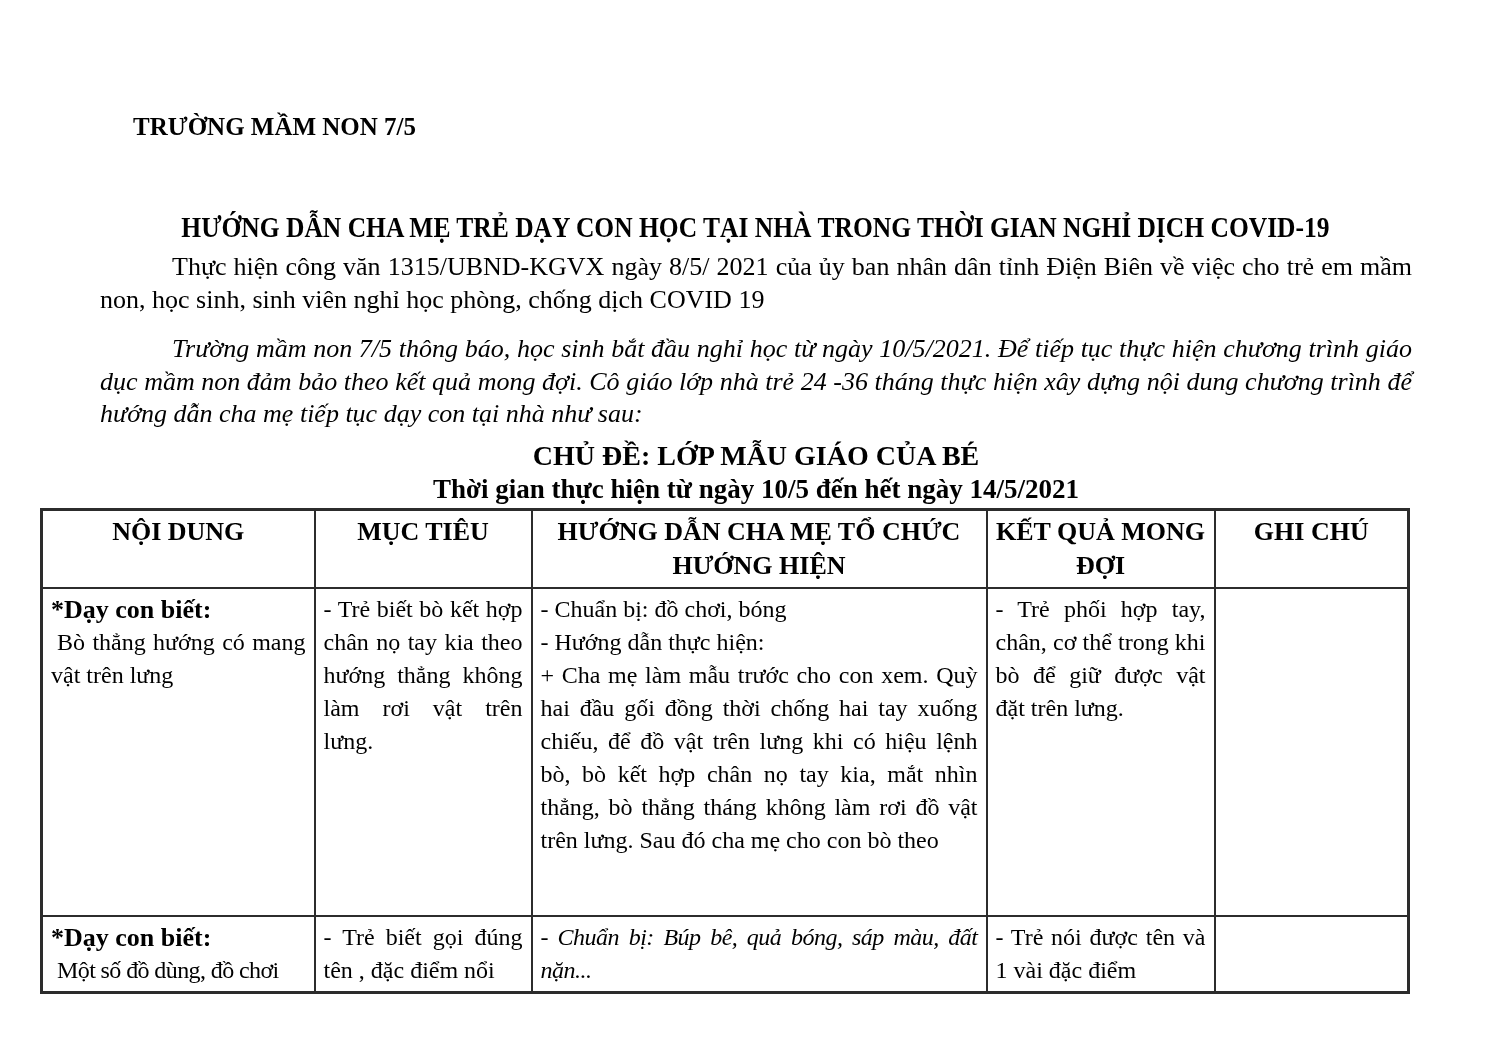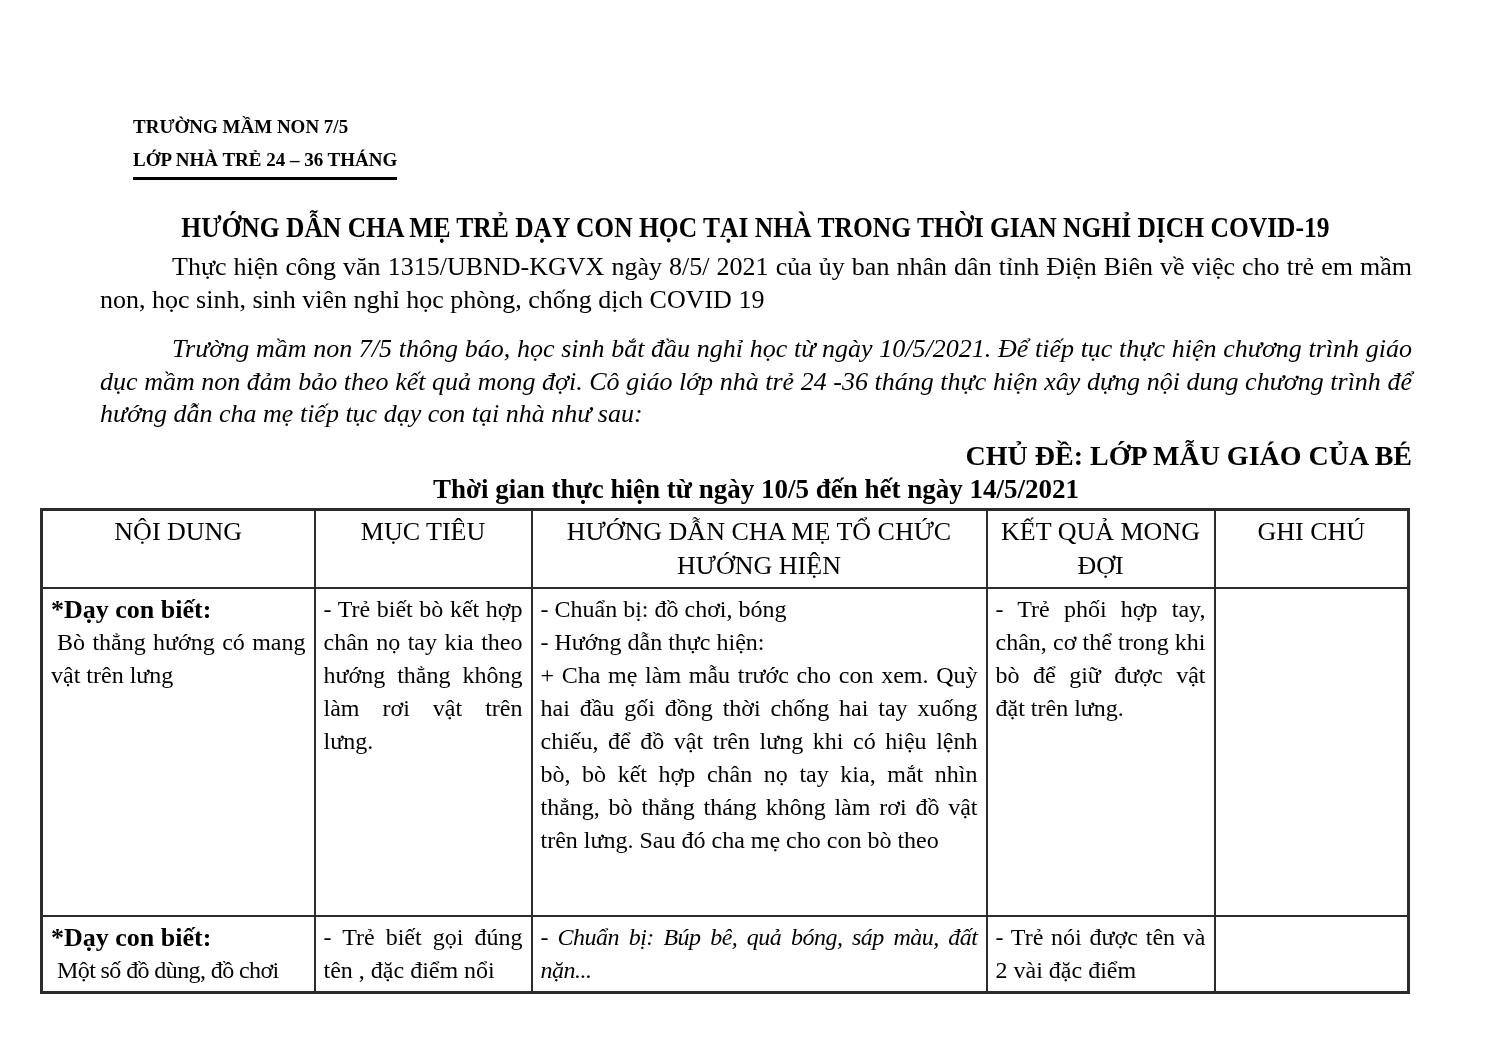--- a/index.html
+++ b/index.html
@@ -13,7 +13,7 @@
   .page{position:relative;width:1500px;height:1061px;overflow:hidden;background:#fff;}
 
   
-  .school-block{position:absolute;left:133px;top:110px;font-weight:bold;font-size:19px;line-height:33px;}
+  .school-block{position:absolute;left:133px;top:110px;font-weight:bold;font-size:25px;line-height:33px;}
   .class-line .u{display:inline-block;border-bottom:3px solid #000;padding-bottom:1px;}
 
   

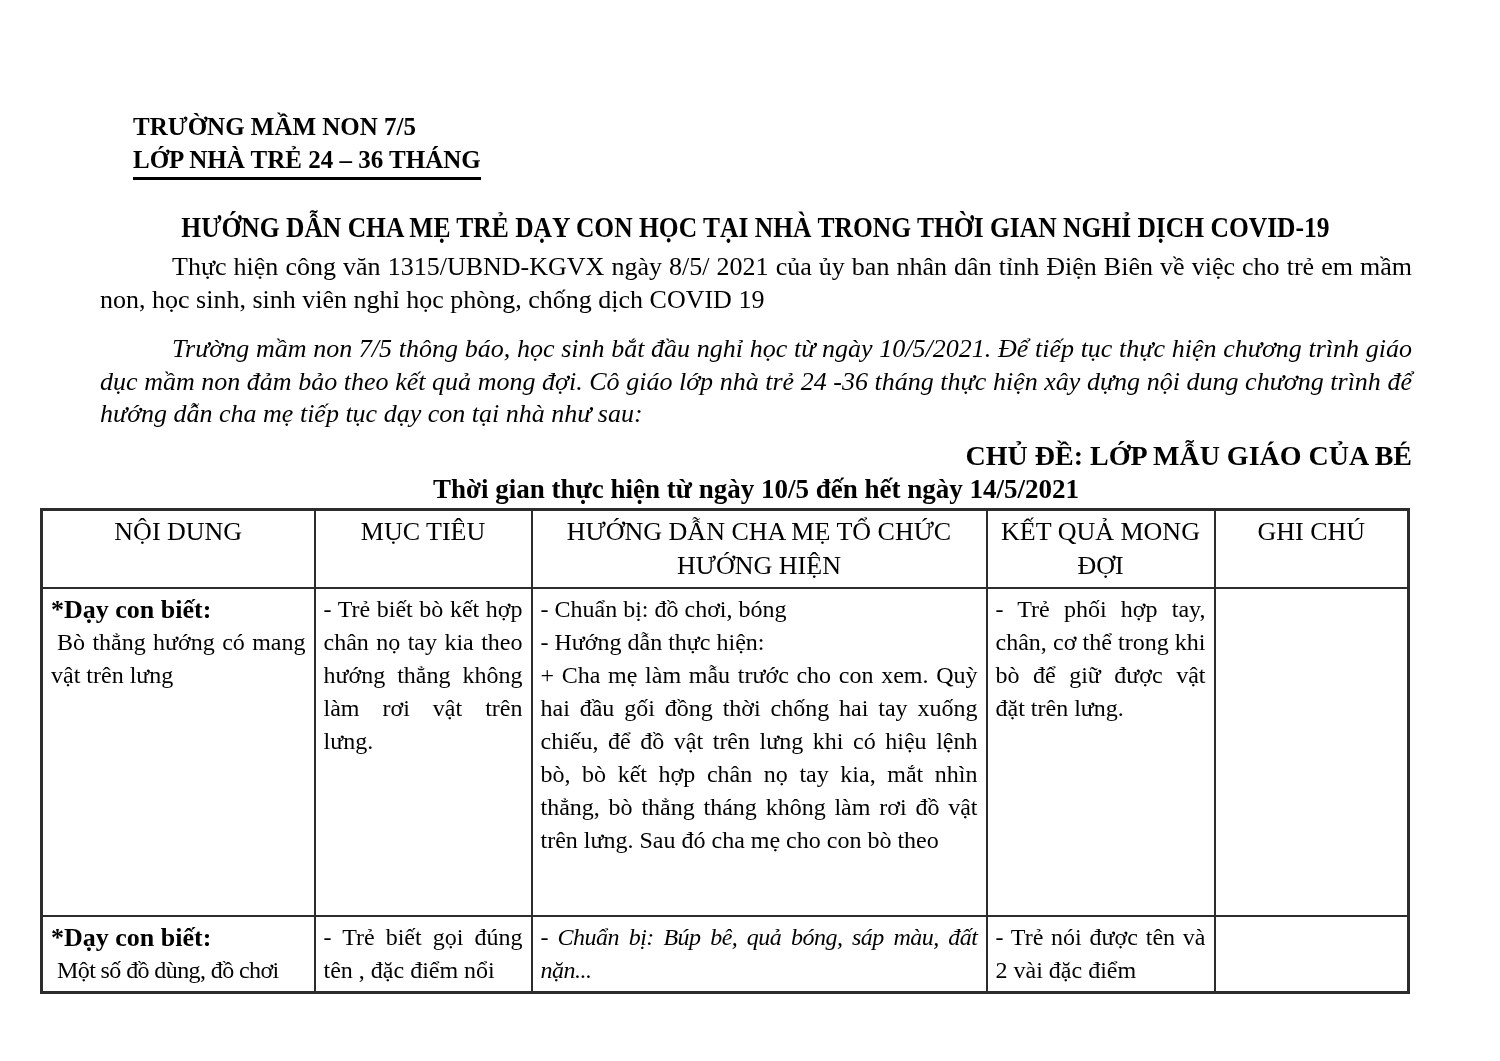--- a/index.html
+++ b/index.html
@@ -65,7 +65,6 @@
 
   <div class="school-block">
     <div class="school-line">TRƯỜNG MẦM NON 7/5</div>
-    <div class="class-line"><span class="u">LỚP NHÀ TRẺ 24 – 36 THÁNG</span></div>
   </div>
 
   <div class="doc-title">

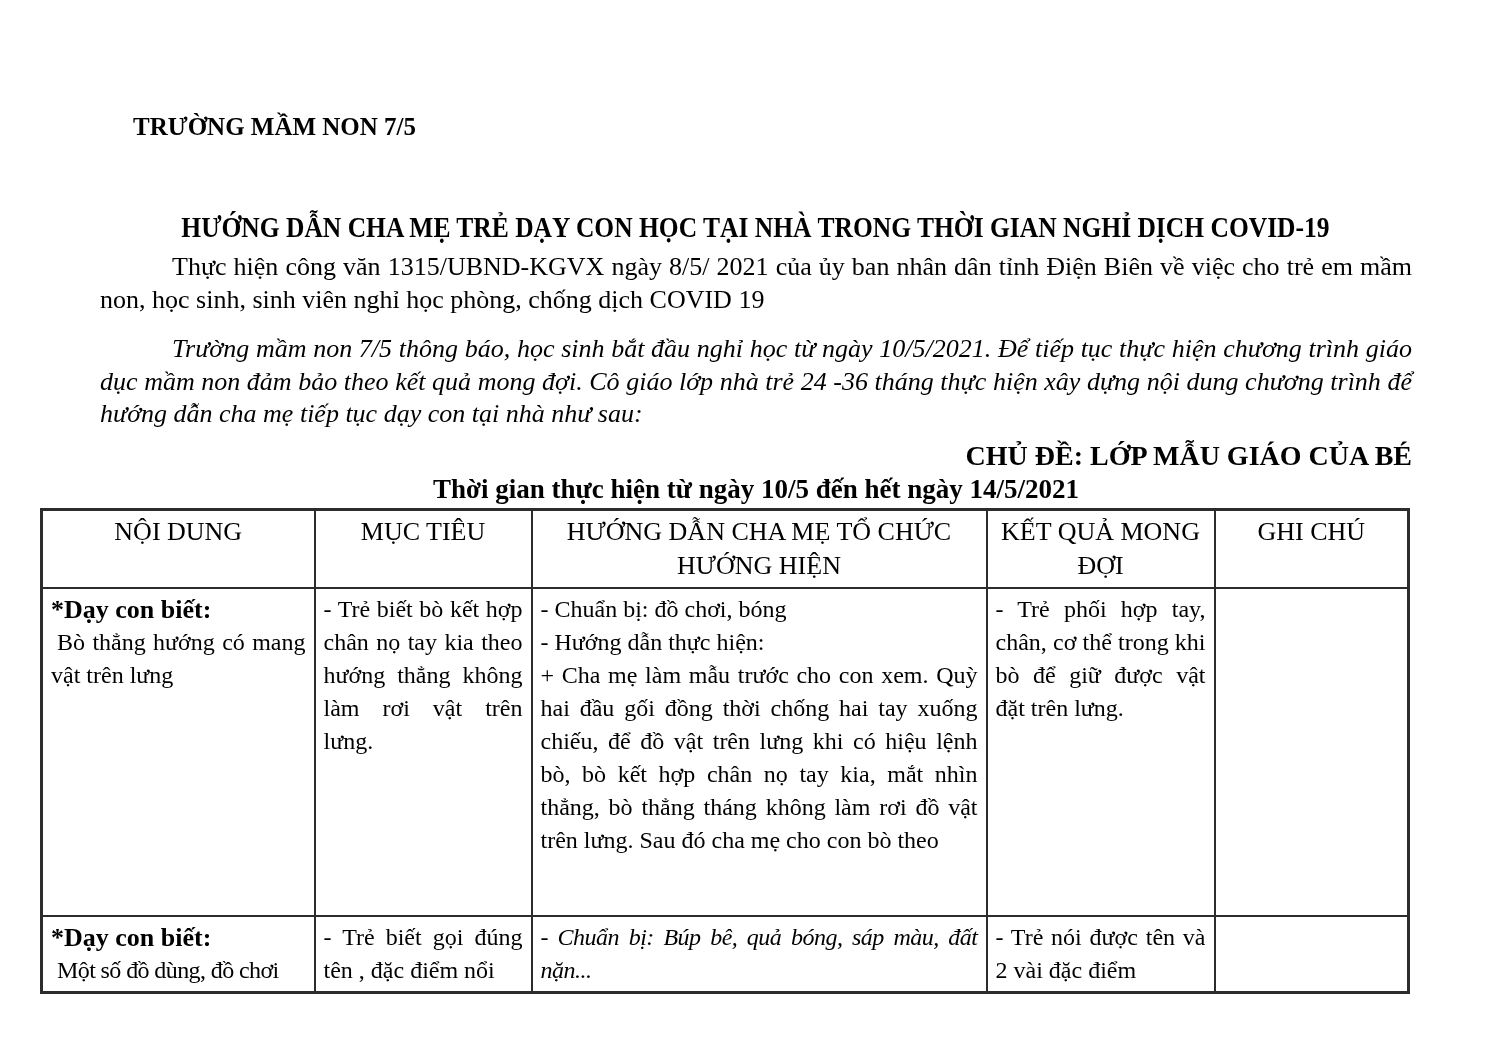--- a/index.html
+++ b/index.html
@@ -31,7 +31,7 @@
   .para1{top:251px;}
   .para2{top:333px;font-style:italic;}
 
-  .subject{position:absolute;left:100px;top:440px;width:1312px;text-align:right;font-weight:bold;font-size:28px;line-height:32px;}
+  .subject{position:absolute;left:100px;top:440px;width:1312px;text-align:center;font-weight:bold;font-size:28px;line-height:32px;}
   .timeline{position:absolute;left:100px;top:474px;width:1312px;text-align:center;font-weight:bold;font-size:27px;line-height:31px;}
 
   

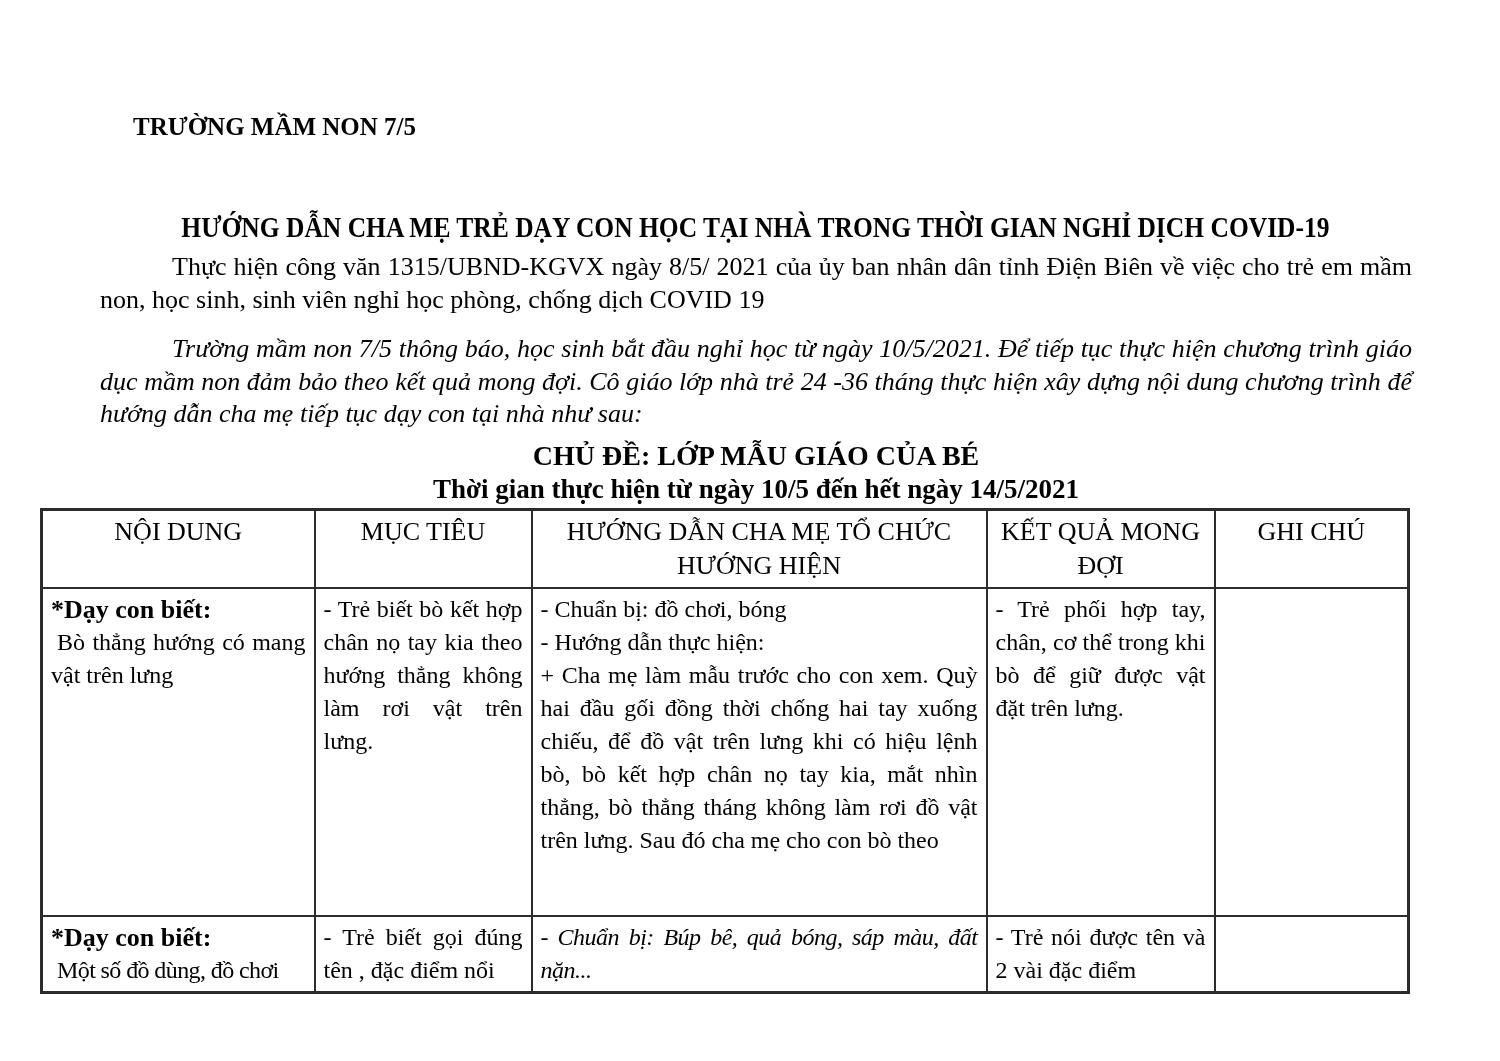--- a/index.html
+++ b/index.html
@@ -47,7 +47,7 @@
     overflow:hidden;
   }
   table.plan th{
-    font-weight:normal;font-size:26px;line-height:34px;text-align:center;
+    font-weight:bold;font-size:26px;line-height:34px;text-align:center;
   }
   tr.hdr{height:69px;}
   tr.r1{height:328px;}

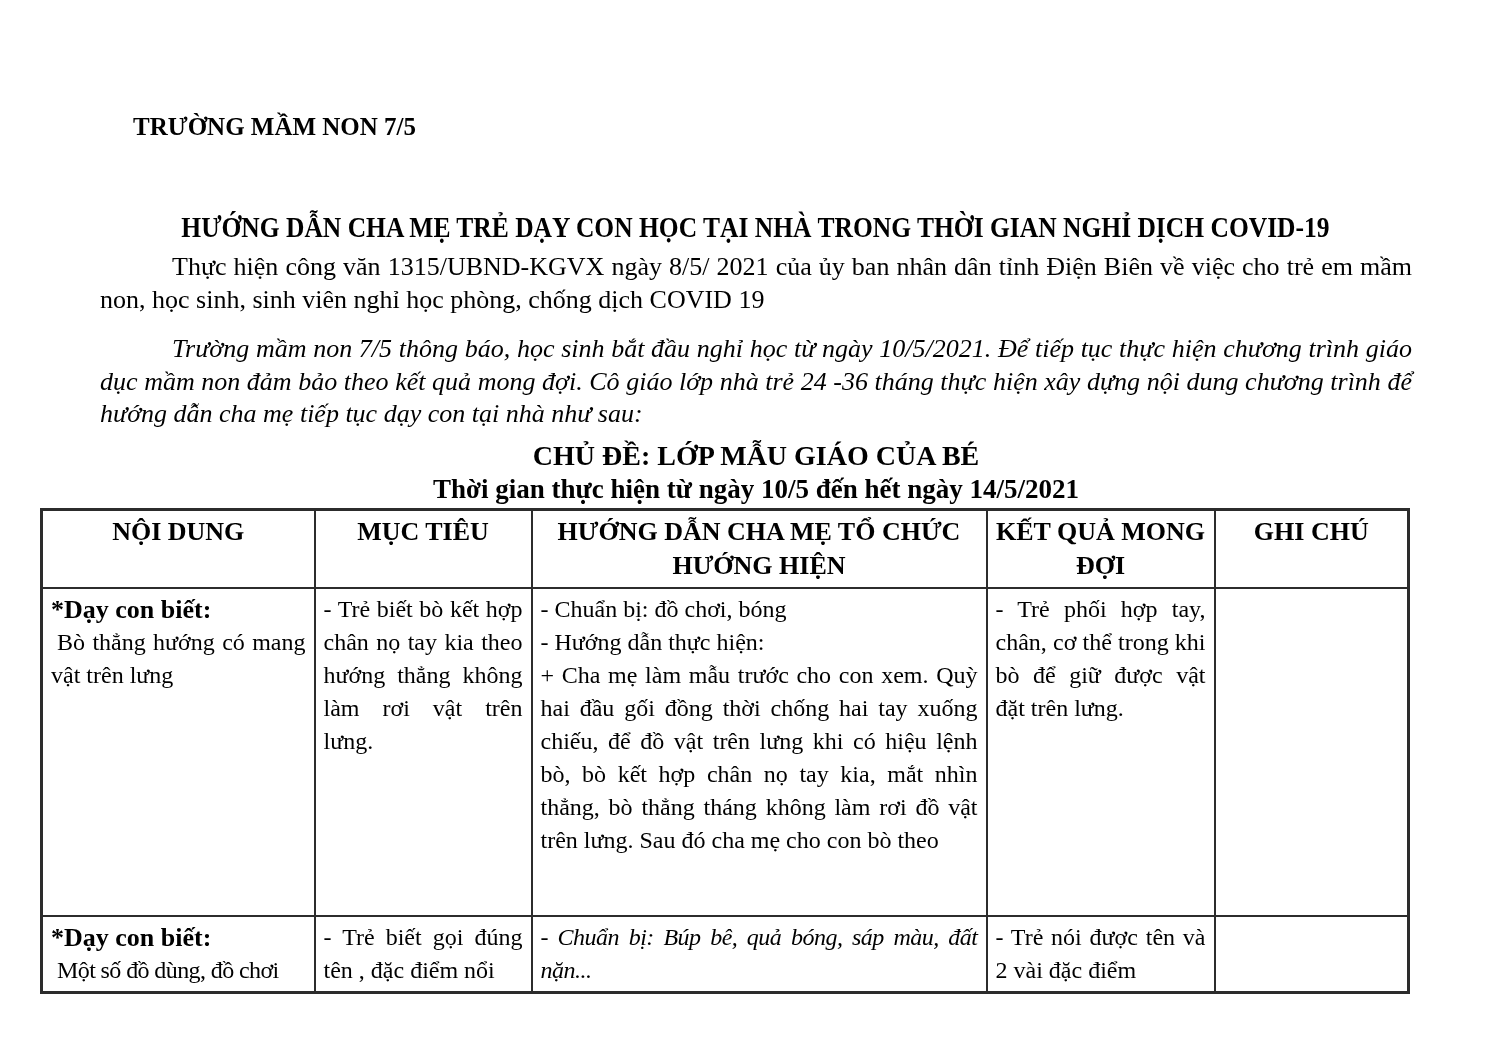--- a/index.html
+++ b/index.html
@@ -133,7 +133,7 @@
           <div class="cellp cond">- Chuẩn bị: Búp bê, quả bóng, sáp màu, đất nặn...</div>
         </td>
         <td>
-          <div class="cellp">- Trẻ nói được tên và 2 vài đặc điểm</div>
+          <div class="cellp">- Trẻ nói được tên và 1 vài đặc điểm</div>
         </td>
         <td>
           <div class="cellp"></div>

